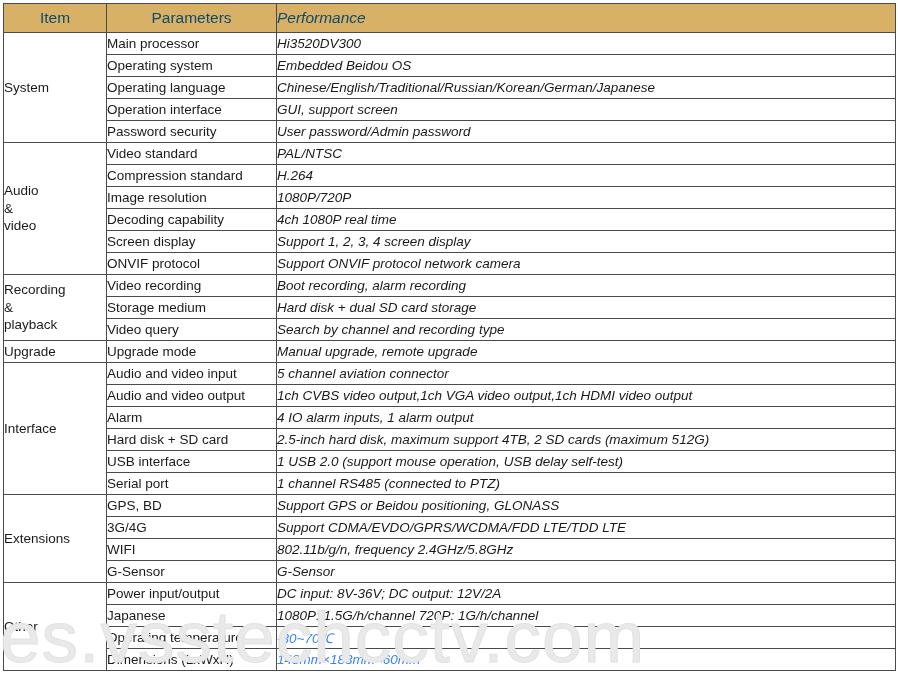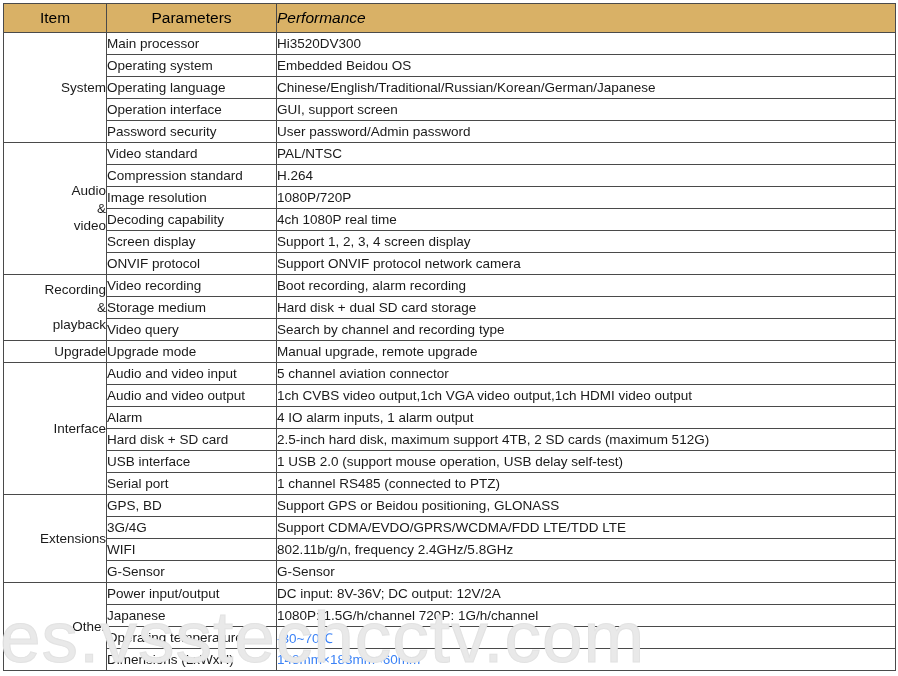--- a/index.html
+++ b/index.html
@@ -71,7 +71,7 @@
   
   table.spec thead th {
     background: #d9b166;
-    color: #000000;
+    color: #0c4a6e;
     height: 28px;
     font-weight: normal;
     font-size: 15.5px;

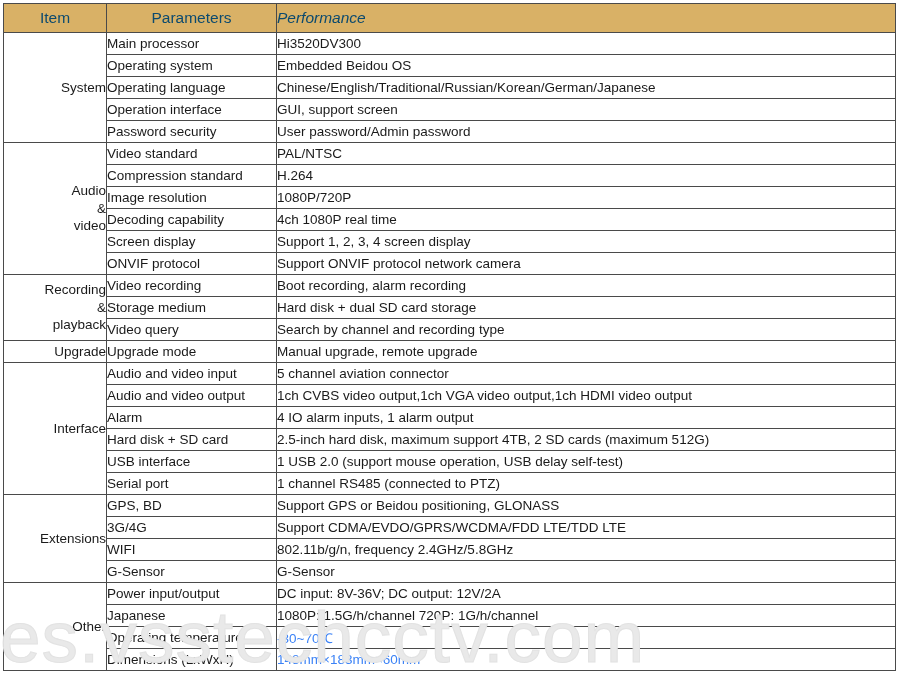--- a/index.html
+++ b/index.html
@@ -96,6 +96,7 @@
     padding-left: 13px;
     background: transparent;
     white-space: nowrap;
+    font-style: italic;
   }
   tbody tr { height: 22px; }
 

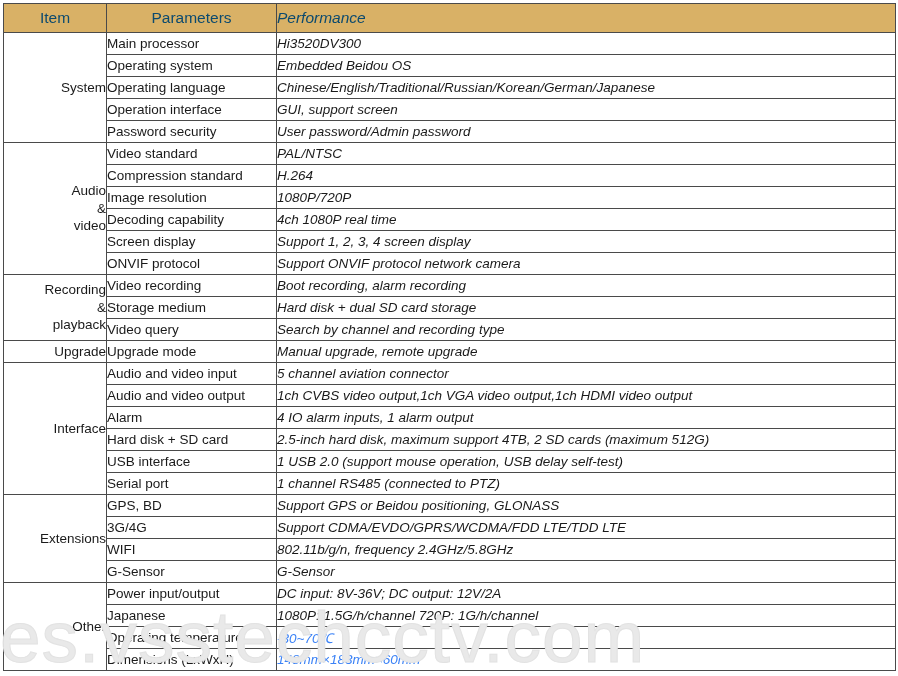--- a/index.html
+++ b/index.html
@@ -83,7 +83,7 @@
 
   
   td.item {
-    text-align: right;
+    text-align: left;
     line-height: 1.32;
     background: #fff;
   }

